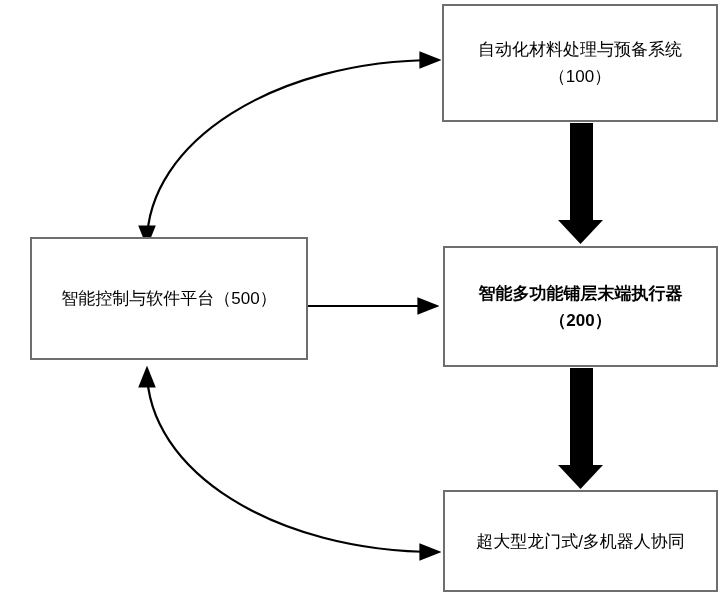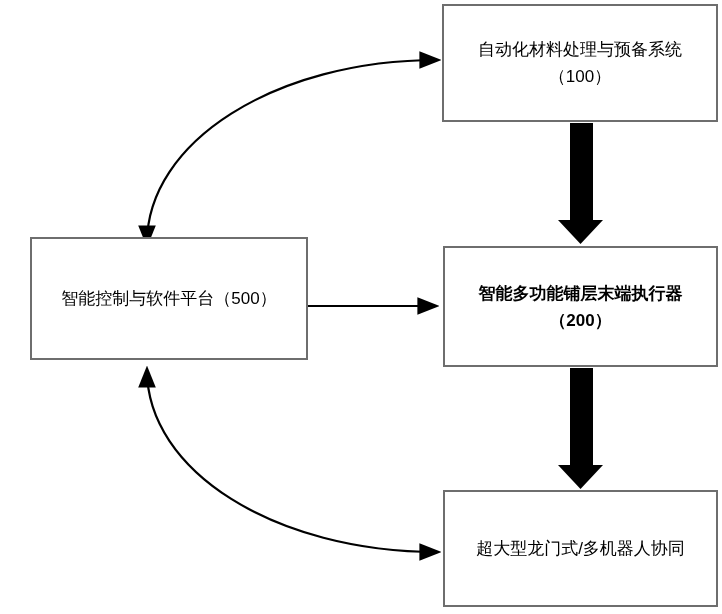--- a/index.html
+++ b/index.html
@@ -35,7 +35,7 @@
   
   .node-200{left:442px;top:4px;width:276px;height:118px;}
   .node-300{left:443px;top:246px;width:275px;height:121px;font-weight:bold;}
-  .node-400{left:443px;top:490px;width:275px;height:117px;justify-content:center;}
+  .node-400{left:443px;top:490px;width:275px;height:102px;justify-content:center;}
   .node-500{left:2px;top:237px;width:278px;height:123px;margin-left:28px;}
 
   .curve{fill:none;stroke:var(--arrow);stroke-width:2.2px;}

